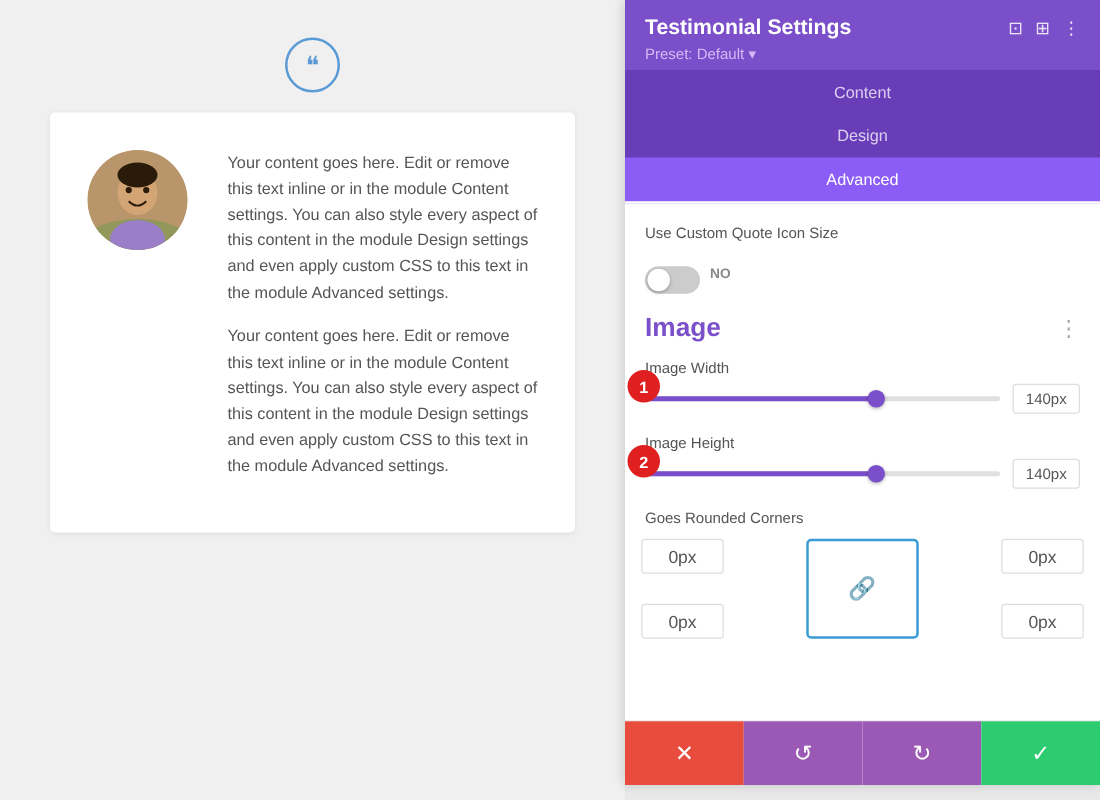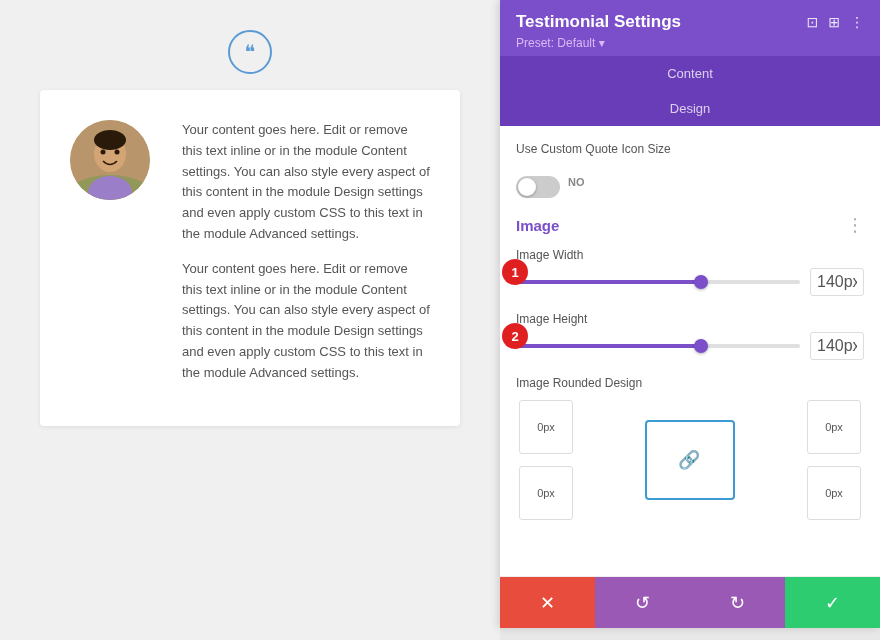--- a/index.html
+++ b/index.html
@@ -430,6 +430,9 @@
     </div>
     <div class="tab">
       <span>Design</span>
+    </div>
+    <div class="tab active">
+      <span>Advanced</span>
     </div>
   </div>
 

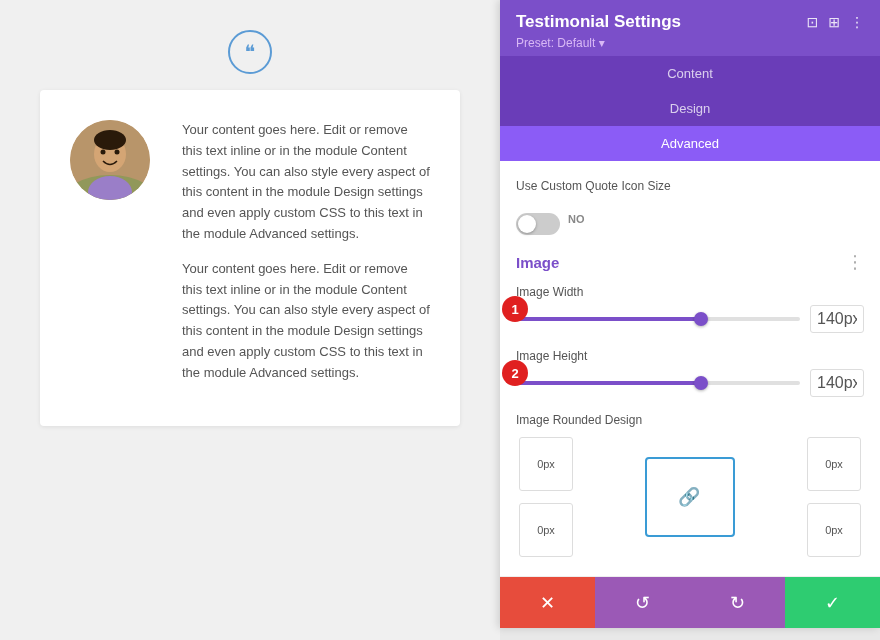--- a/index.html
+++ b/index.html
@@ -227,7 +227,7 @@
 
     .section-title {
       color: #7b4fc9;
-      font-size: 15px;
+      font-size: 21px;
       font-weight: 600;
     }
 

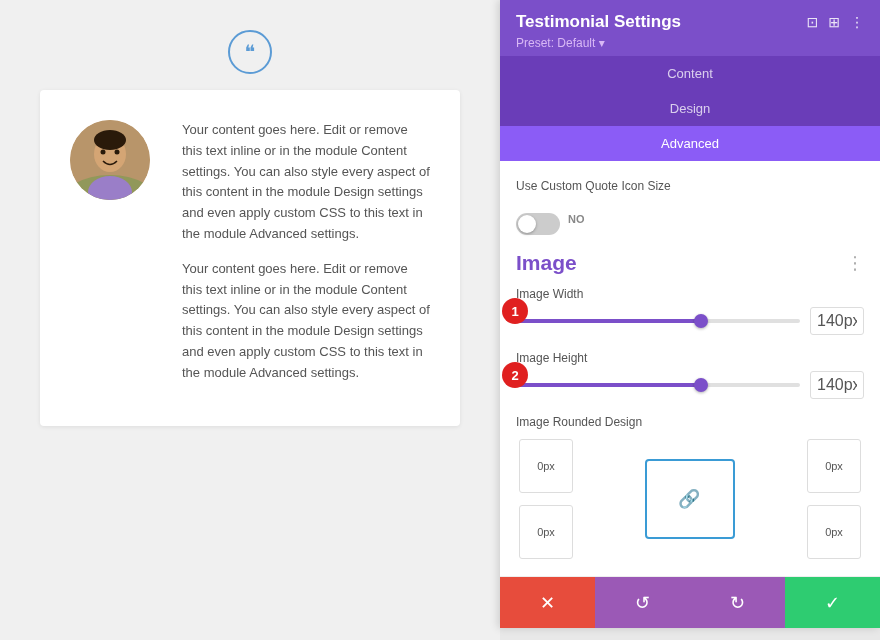--- a/index.html
+++ b/index.html
@@ -284,7 +284,7 @@
       border: 1px solid #ddd;
       border-radius: 3px;
       padding: 4px 6px;
-      font-size: 16px;
+      font-size: 12px;
       text-align: center;
       color: #555;
     }

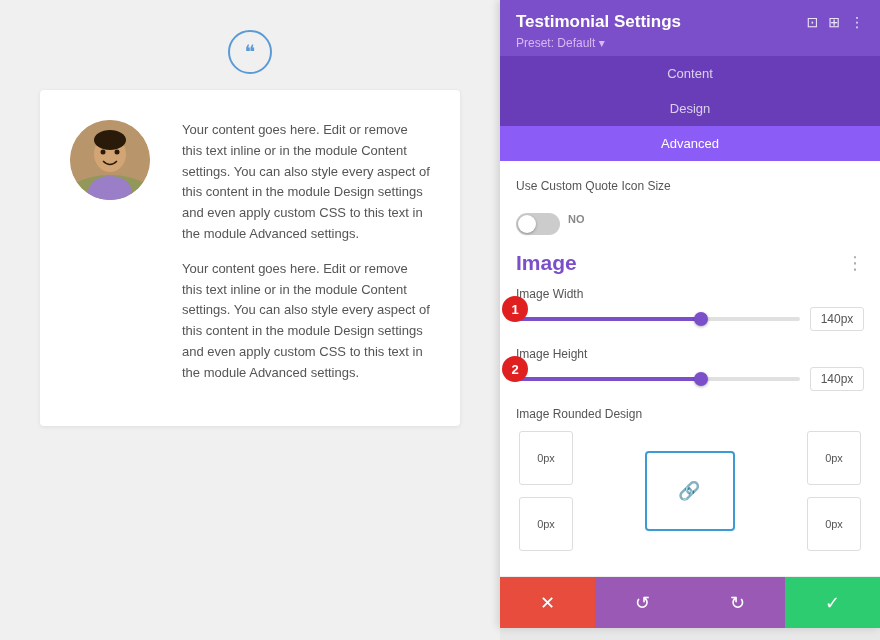--- a/index.html
+++ b/index.html
@@ -484,7 +484,7 @@
     </div>
 
     <div class="setting-row">
-      <div class="corners-label">Image Rounded Design</div>
+      <div class="corners-label">Goes Rounded Corners</div>
       <div class="corners-grid">
 
         <input type="text" class="corner-input top-left-input" value="0px" style="">

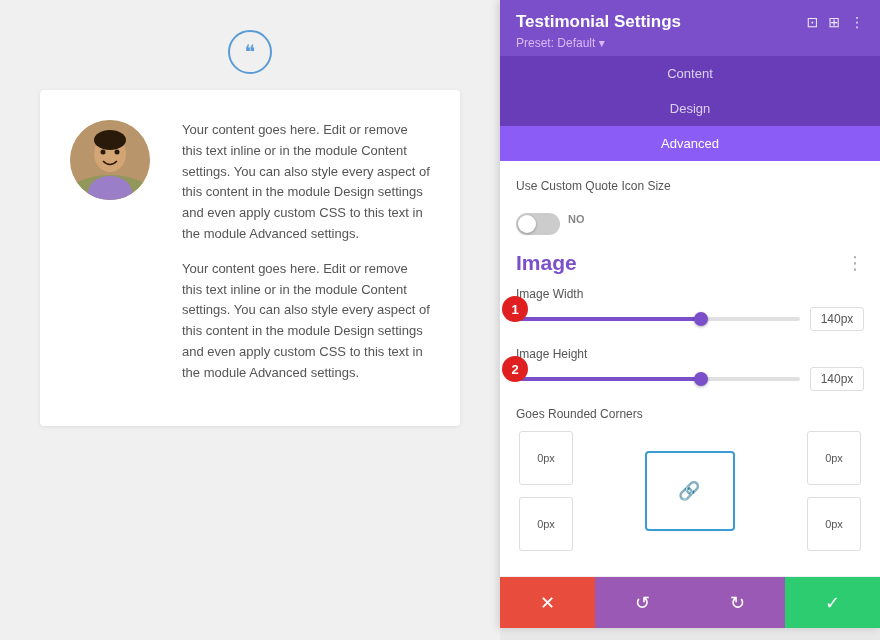--- a/index.html
+++ b/index.html
@@ -306,11 +306,11 @@
     }
 
     .corner-input {
-      width: 54px;
+      width: 66px;
       border: 1px solid #ddd;
       border-radius: 3px;
-      padding: 20px 6px;
-      font-size: 11px;
+      padding: 5px 6px;
+      font-size: 14px;
       text-align: center;
       color: #555;
     }

